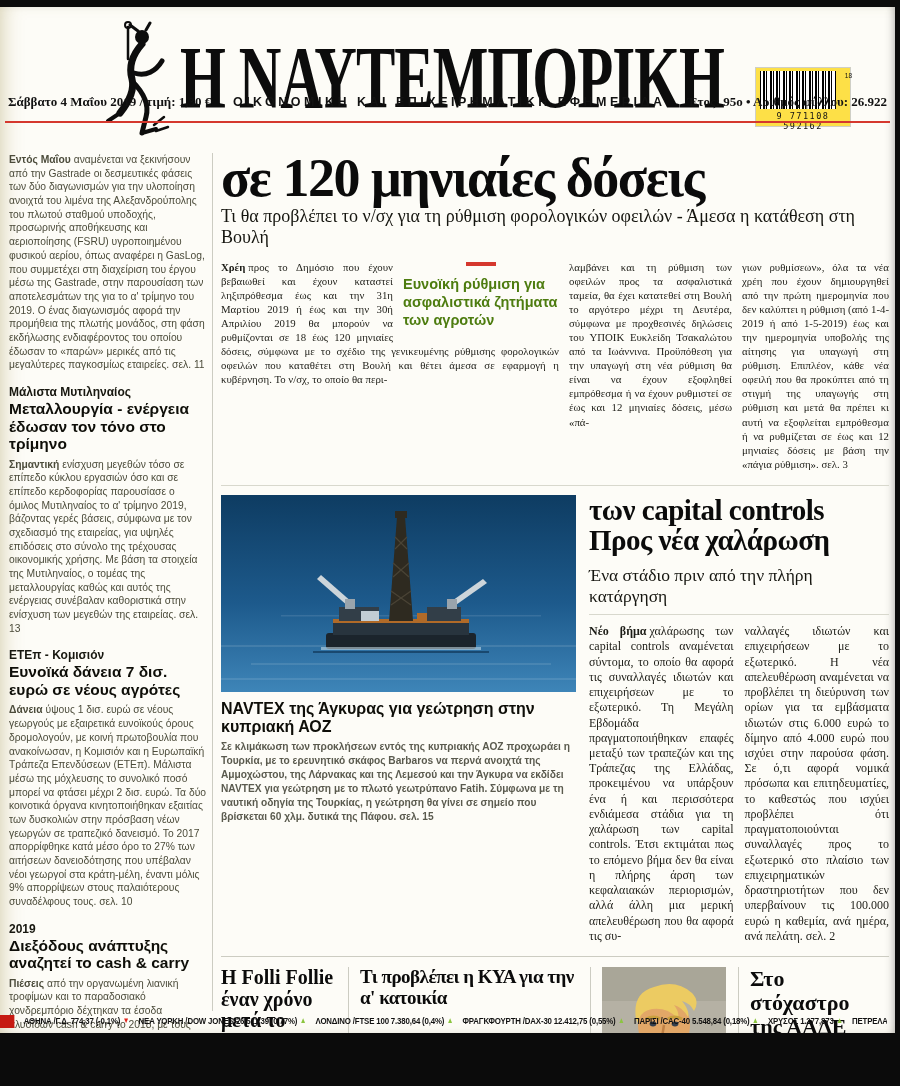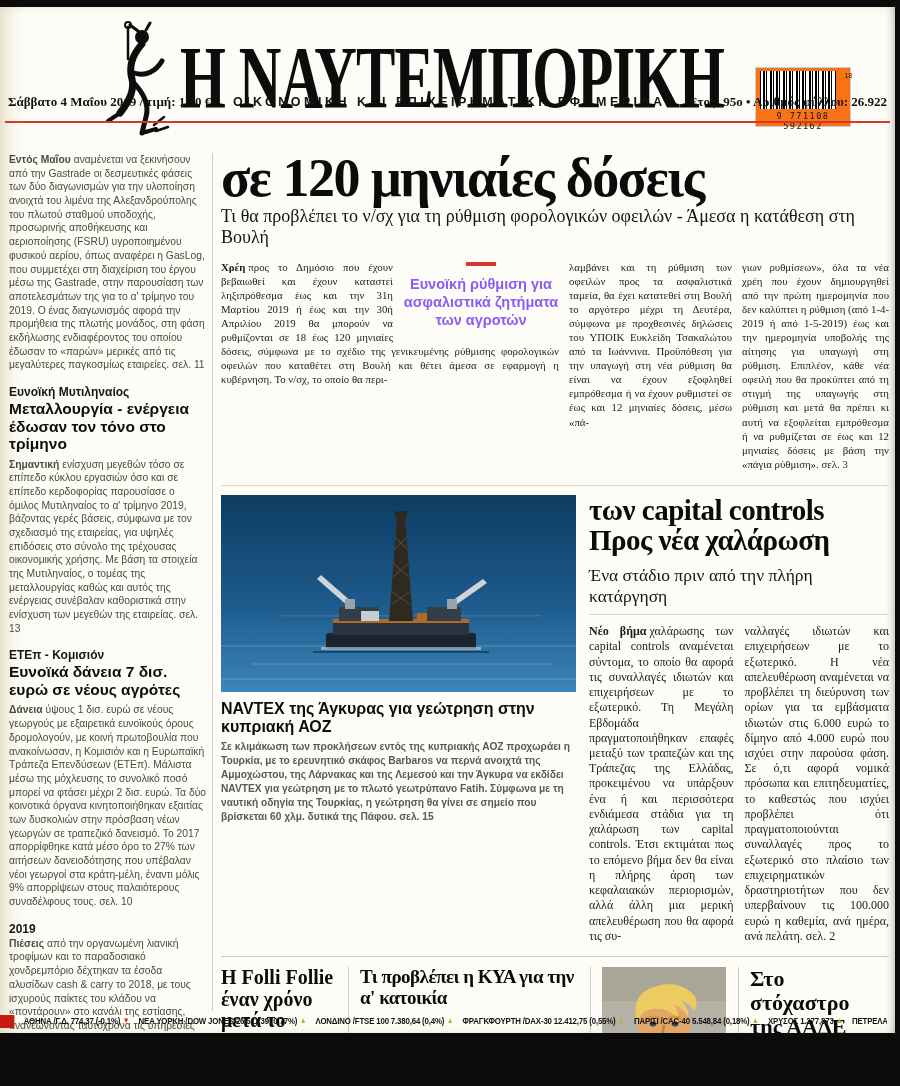--- a/index.html
+++ b/index.html
@@ -20,7 +20,7 @@
   .nameplate span { font-family:"Liberation Serif", serif; font-weight:bold; font-size:59px;
                letter-spacing:-1px; transform:scaleY(1.52); white-space:nowrap; color:#0c0c0c; }
   .barcode-wrap { position:absolute; right:44px; top:48px; width:96px; height:60px;
-               background:#f97316; border:1px solid #cfcfc6; padding:3px 4px 0 4px; }
+               background:#fde047; border:1px solid #cfcfc6; padding:3px 4px 0 4px; }
   .barcode-bars { height:38px; margin-right:10px;
                background:repeating-linear-gradient(90deg,#000 0 1px,#fff 1px 3px,#000 3px 5px,#fff 5px 6px,#000 6px 7px,#fff 7px 10px,#000 10px 12px,#fff 12px 13px); }
   .barcode-num { font-size:8.5px; letter-spacing:1.5px; text-align:center; margin-top:2px; font-family:"DejaVu Sans Mono", monospace; }

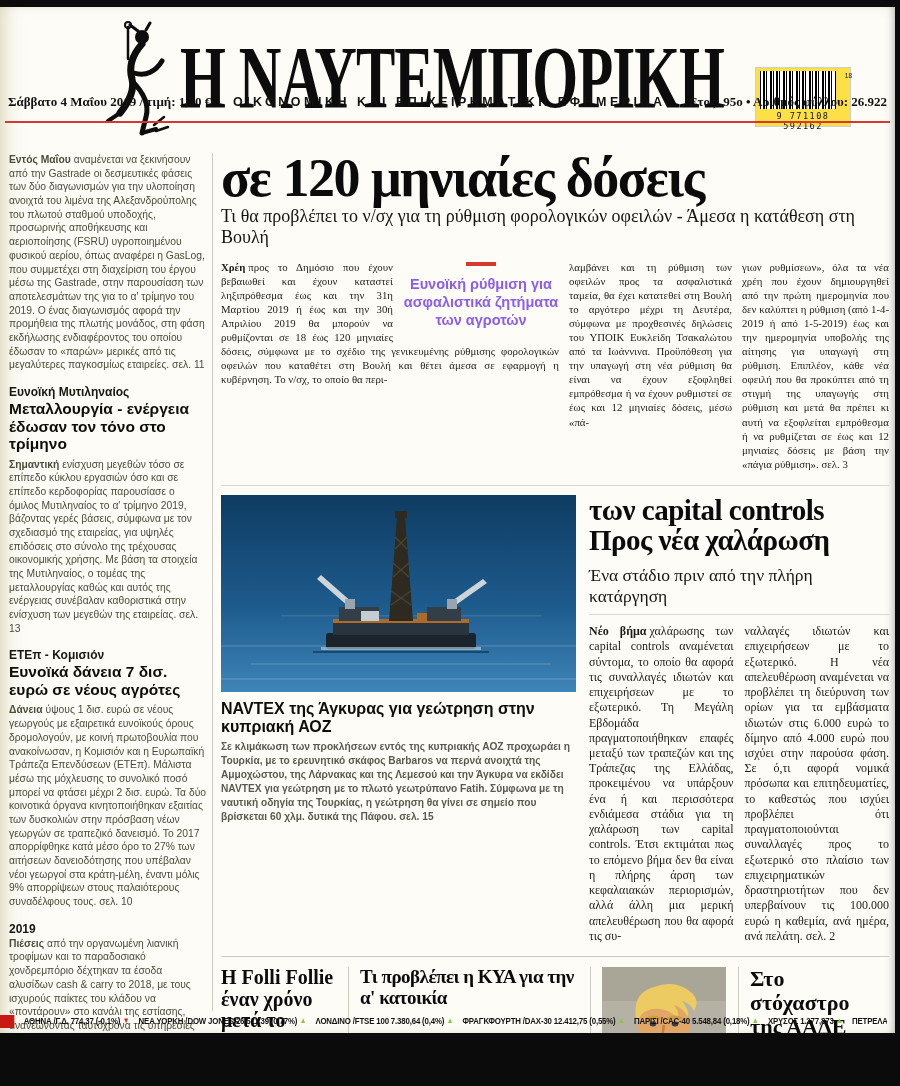--- a/index.html
+++ b/index.html
@@ -51,9 +51,9 @@
                font-family:"Liberation Serif", serif; font-size:10.8px; line-height:1.3;
                text-align:justify; color:#1c1c16; }
   .lbc1 { width:338px; } .lbc2 { width:163px; } .lbc3 { flex:1; }
-  .agro-box { float:right; width:156px; margin:2px 0 6px 10px; text-align:center;
+  .agro-box { float:right; width:156px; margin:2px 0 6px 10px; text-align:left;
               font-family:"Liberation Sans", sans-serif; font-weight:bold; font-size:14.5px;
-              line-height:1.25; color:#8b5cf6; }
+              line-height:1.25; color:#4d7c0f; }
   .agro-dash { width:30px; height:4px; background:#d5382e; margin:0 auto 9px auto; }
 
   

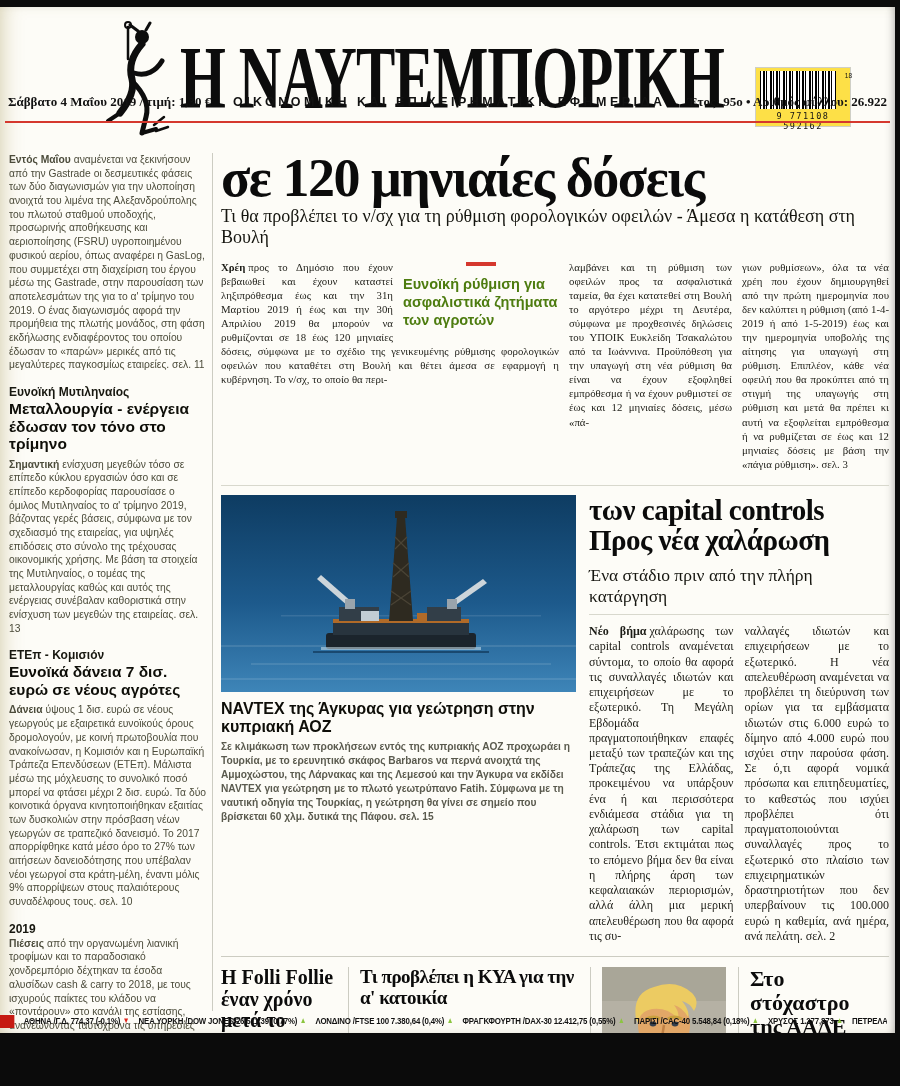--- a/index.html
+++ b/index.html
@@ -137,7 +137,7 @@
     </article>
 
     <article class="sb-article">
-      <div class="sb-kicker">Ευνοϊκή Μυτιληναίος</div>
+      <div class="sb-kicker">Μάλιστα Μυτιληναίος</div>
       <h3 class="sb-title">Μεταλλουργία - ενέργεια έδωσαν τον τόνο στο τρίμηνο</h3>
       <p class="sb-body"><b class="lead-in">Σημαντική</b><span>ενίσχυση μεγεθών τόσο σε επίπεδο κύκλου εργασιών όσο και σε επίπεδο κερδοφορίας παρουσίασε ο όμιλος Μυτιληναίος το α' τρίμηνο 2019, βάζοντας γερές βάσεις, σύμφωνα με τον σχεδιασμό της εταιρείας, για υψηλές επιδόσεις στο σύνολο της τρέχουσας οικονομικής χρήσης. Με βάση τα στοιχεία της Μυτιληναίος, ο τομέας της μεταλλουργίας καθώς και αυτός της ενέργειας συνέβαλαν καθοριστικά στην ενίσχυση των μεγεθών της εταιρείας. σελ. 13</span></p>
     </article>

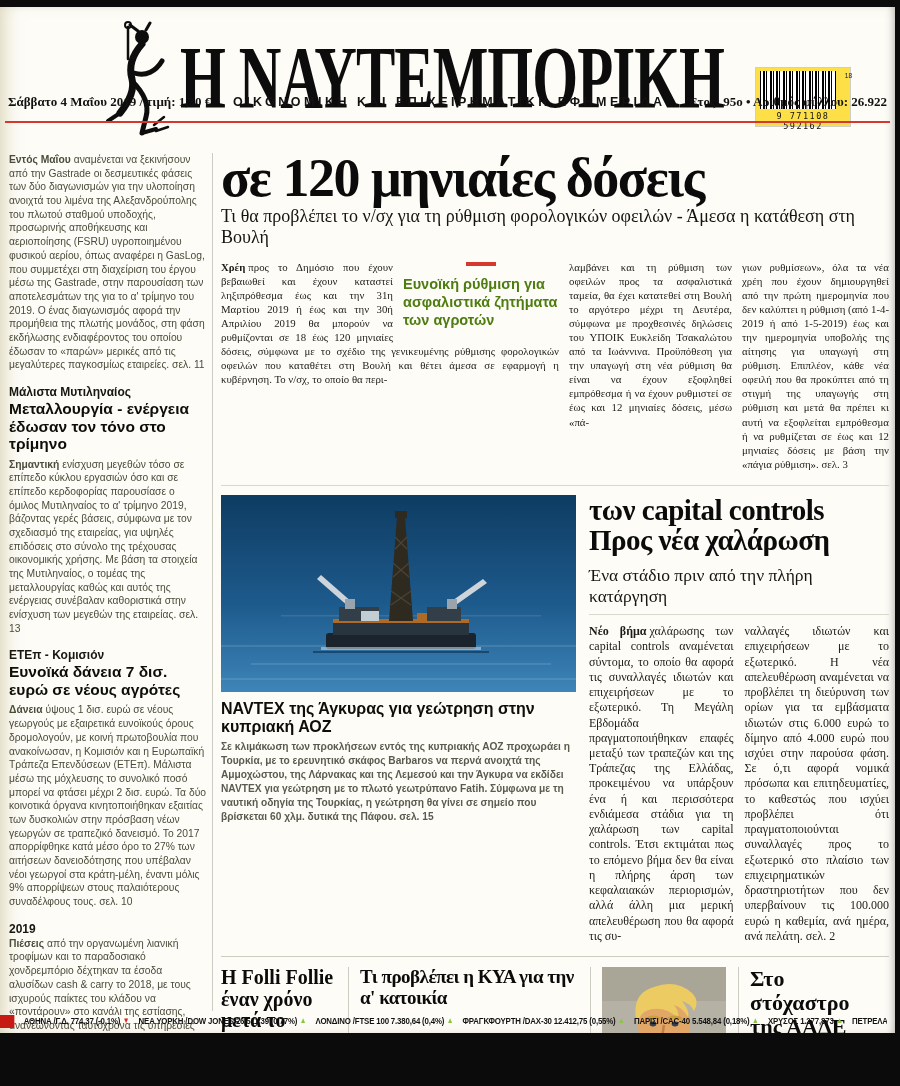--- a/index.html
+++ b/index.html
@@ -150,6 +150,7 @@
 
     <article class="sb-article">
       <div class="sb-kicker">2019</div>
+      <h3 class="sb-title">Διεξόδους ανάπτυξης αναζητεί το cash &amp; carry</h3>
       <p class="sb-body"><b class="lead-in">Πιέσεις</b><span>από την οργανωμένη λιανική τροφίμων και το παραδοσιακό χονδρεμπόριο δέχτηκαν τα έσοδα αλυσίδων cash &amp; carry το 2018, με τους ισχυρούς παίκτες του κλάδου να «ποντάρουν» στο κανάλι της εστίασης, ανανεώνοντας ταυτόχρονα τις υπηρεσίες που προσφέρουν στους πελάτες τους είτε μέσω ηλεκτρονικών πωλήσεων είτε μέσω άλλων εφαρμογών εξυπηρέτησης. σελ. 12</span></p>
     </article>
 

